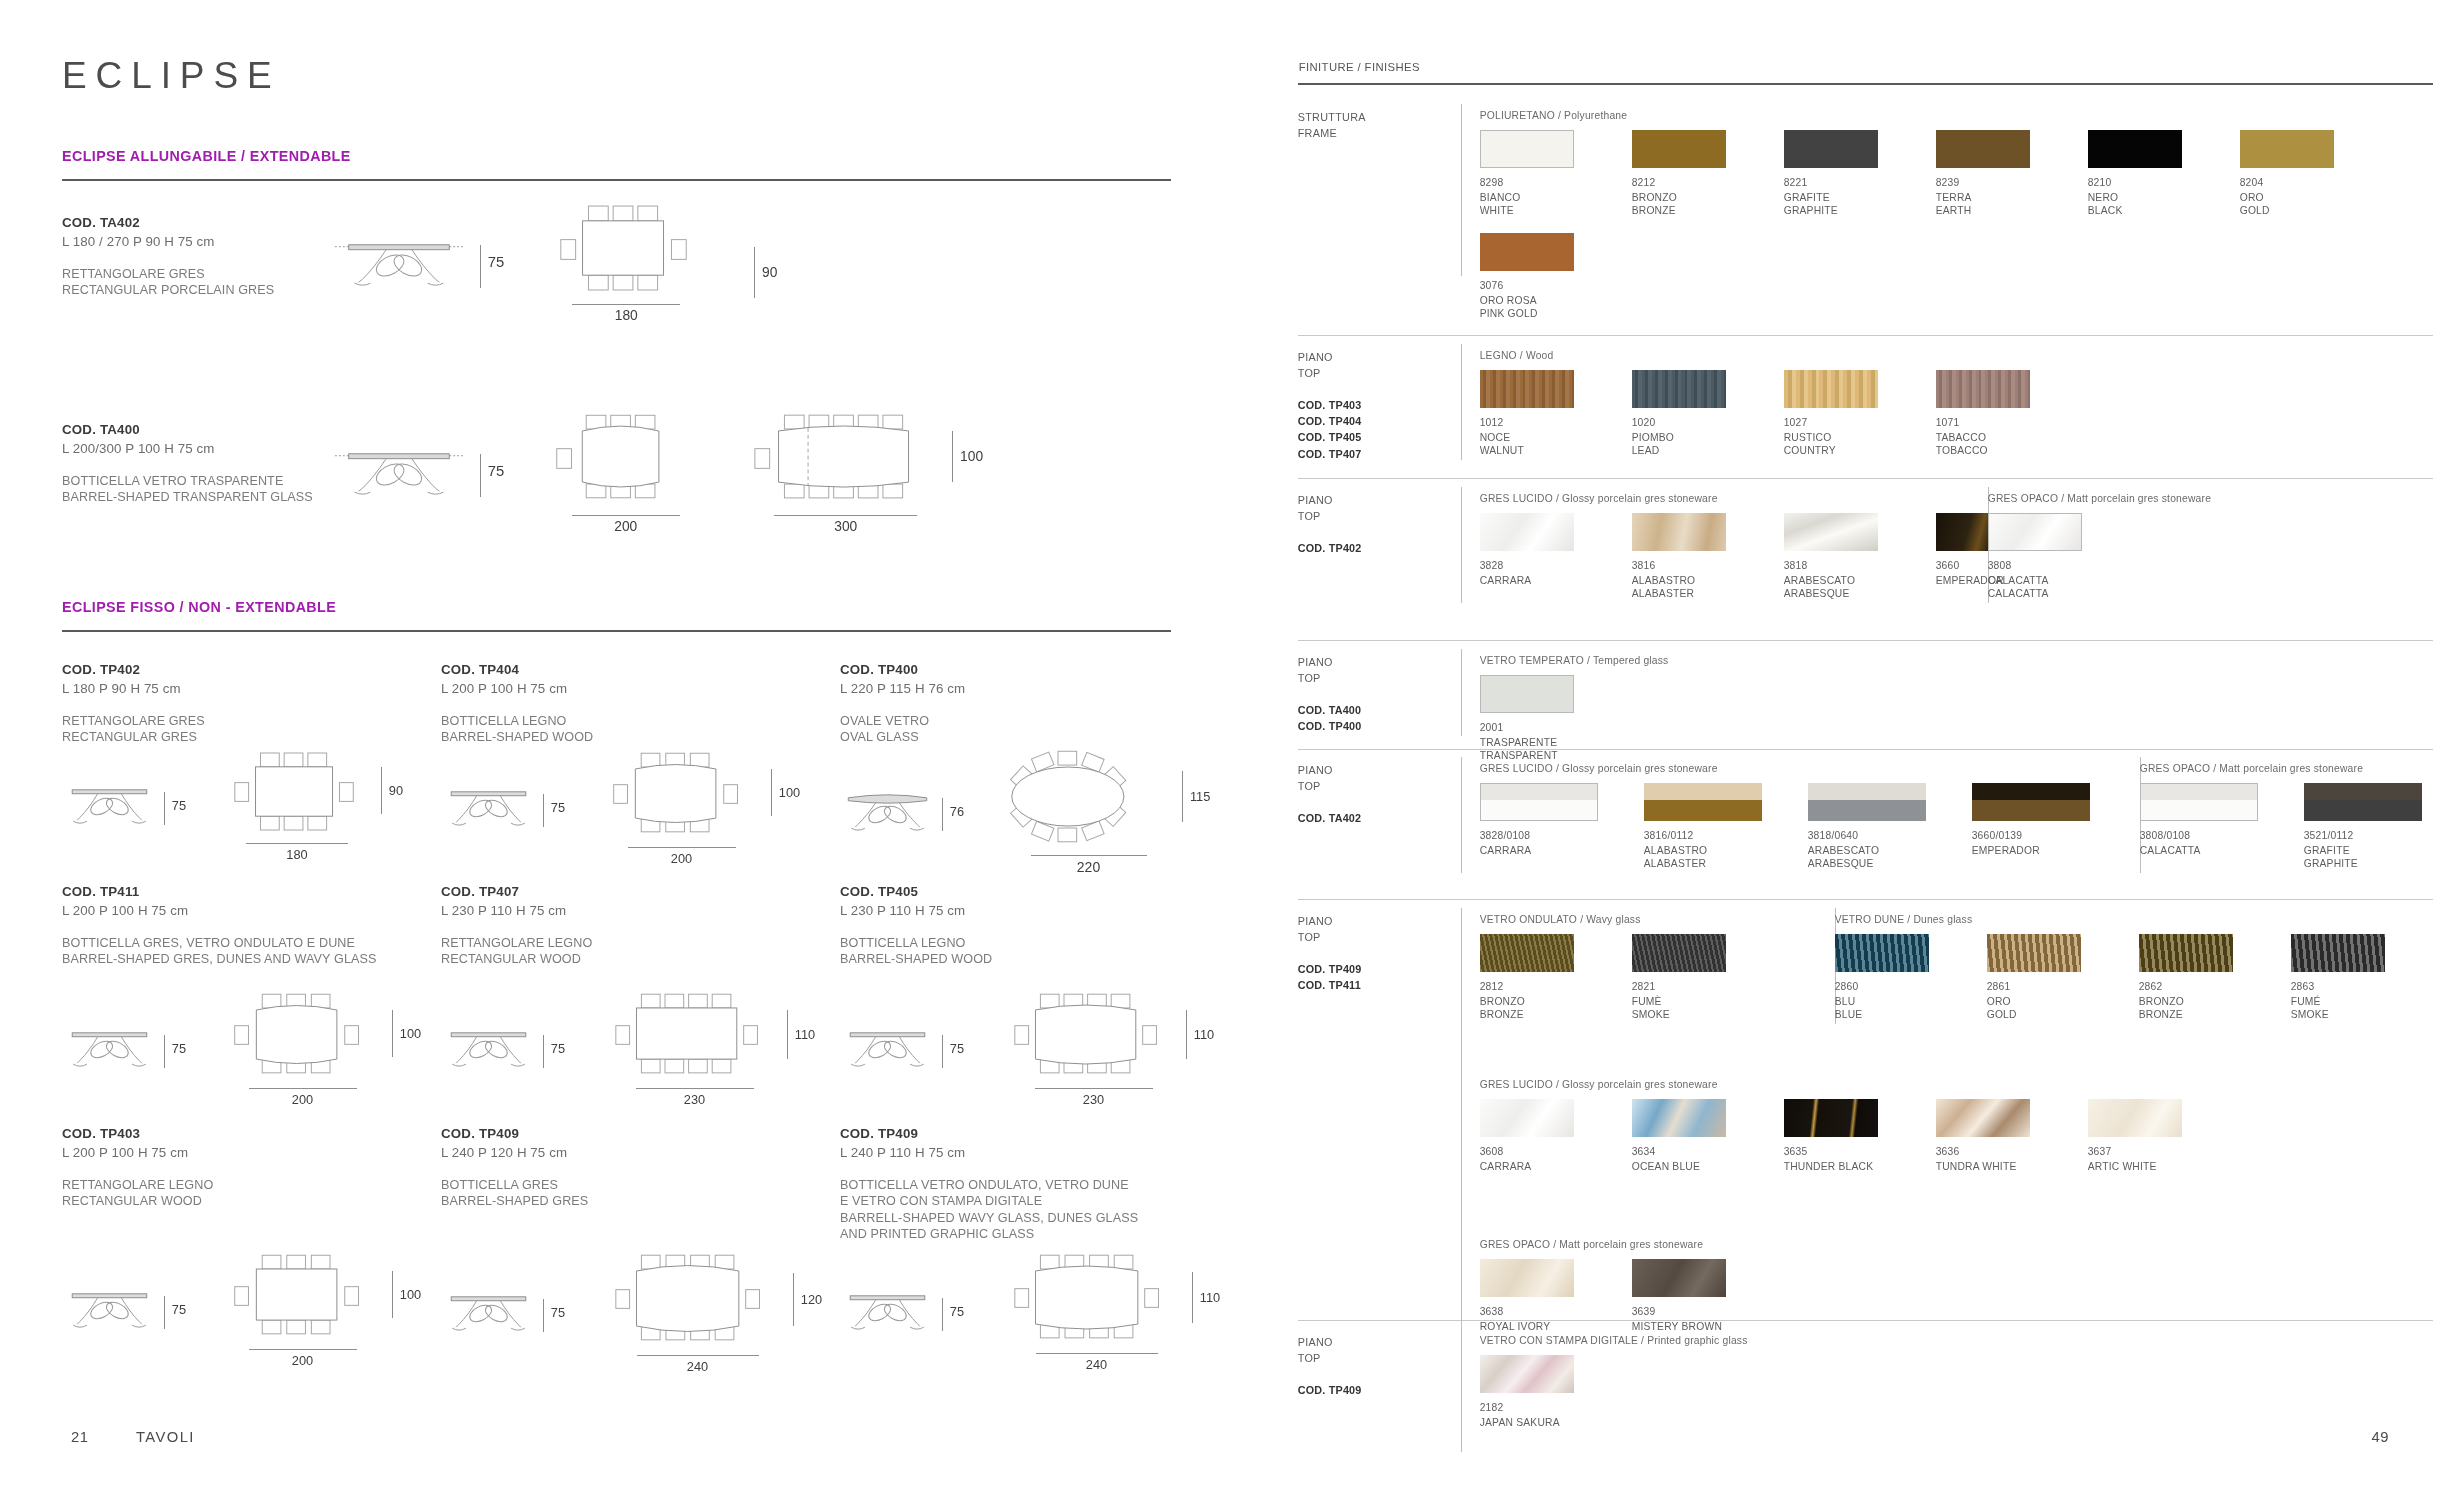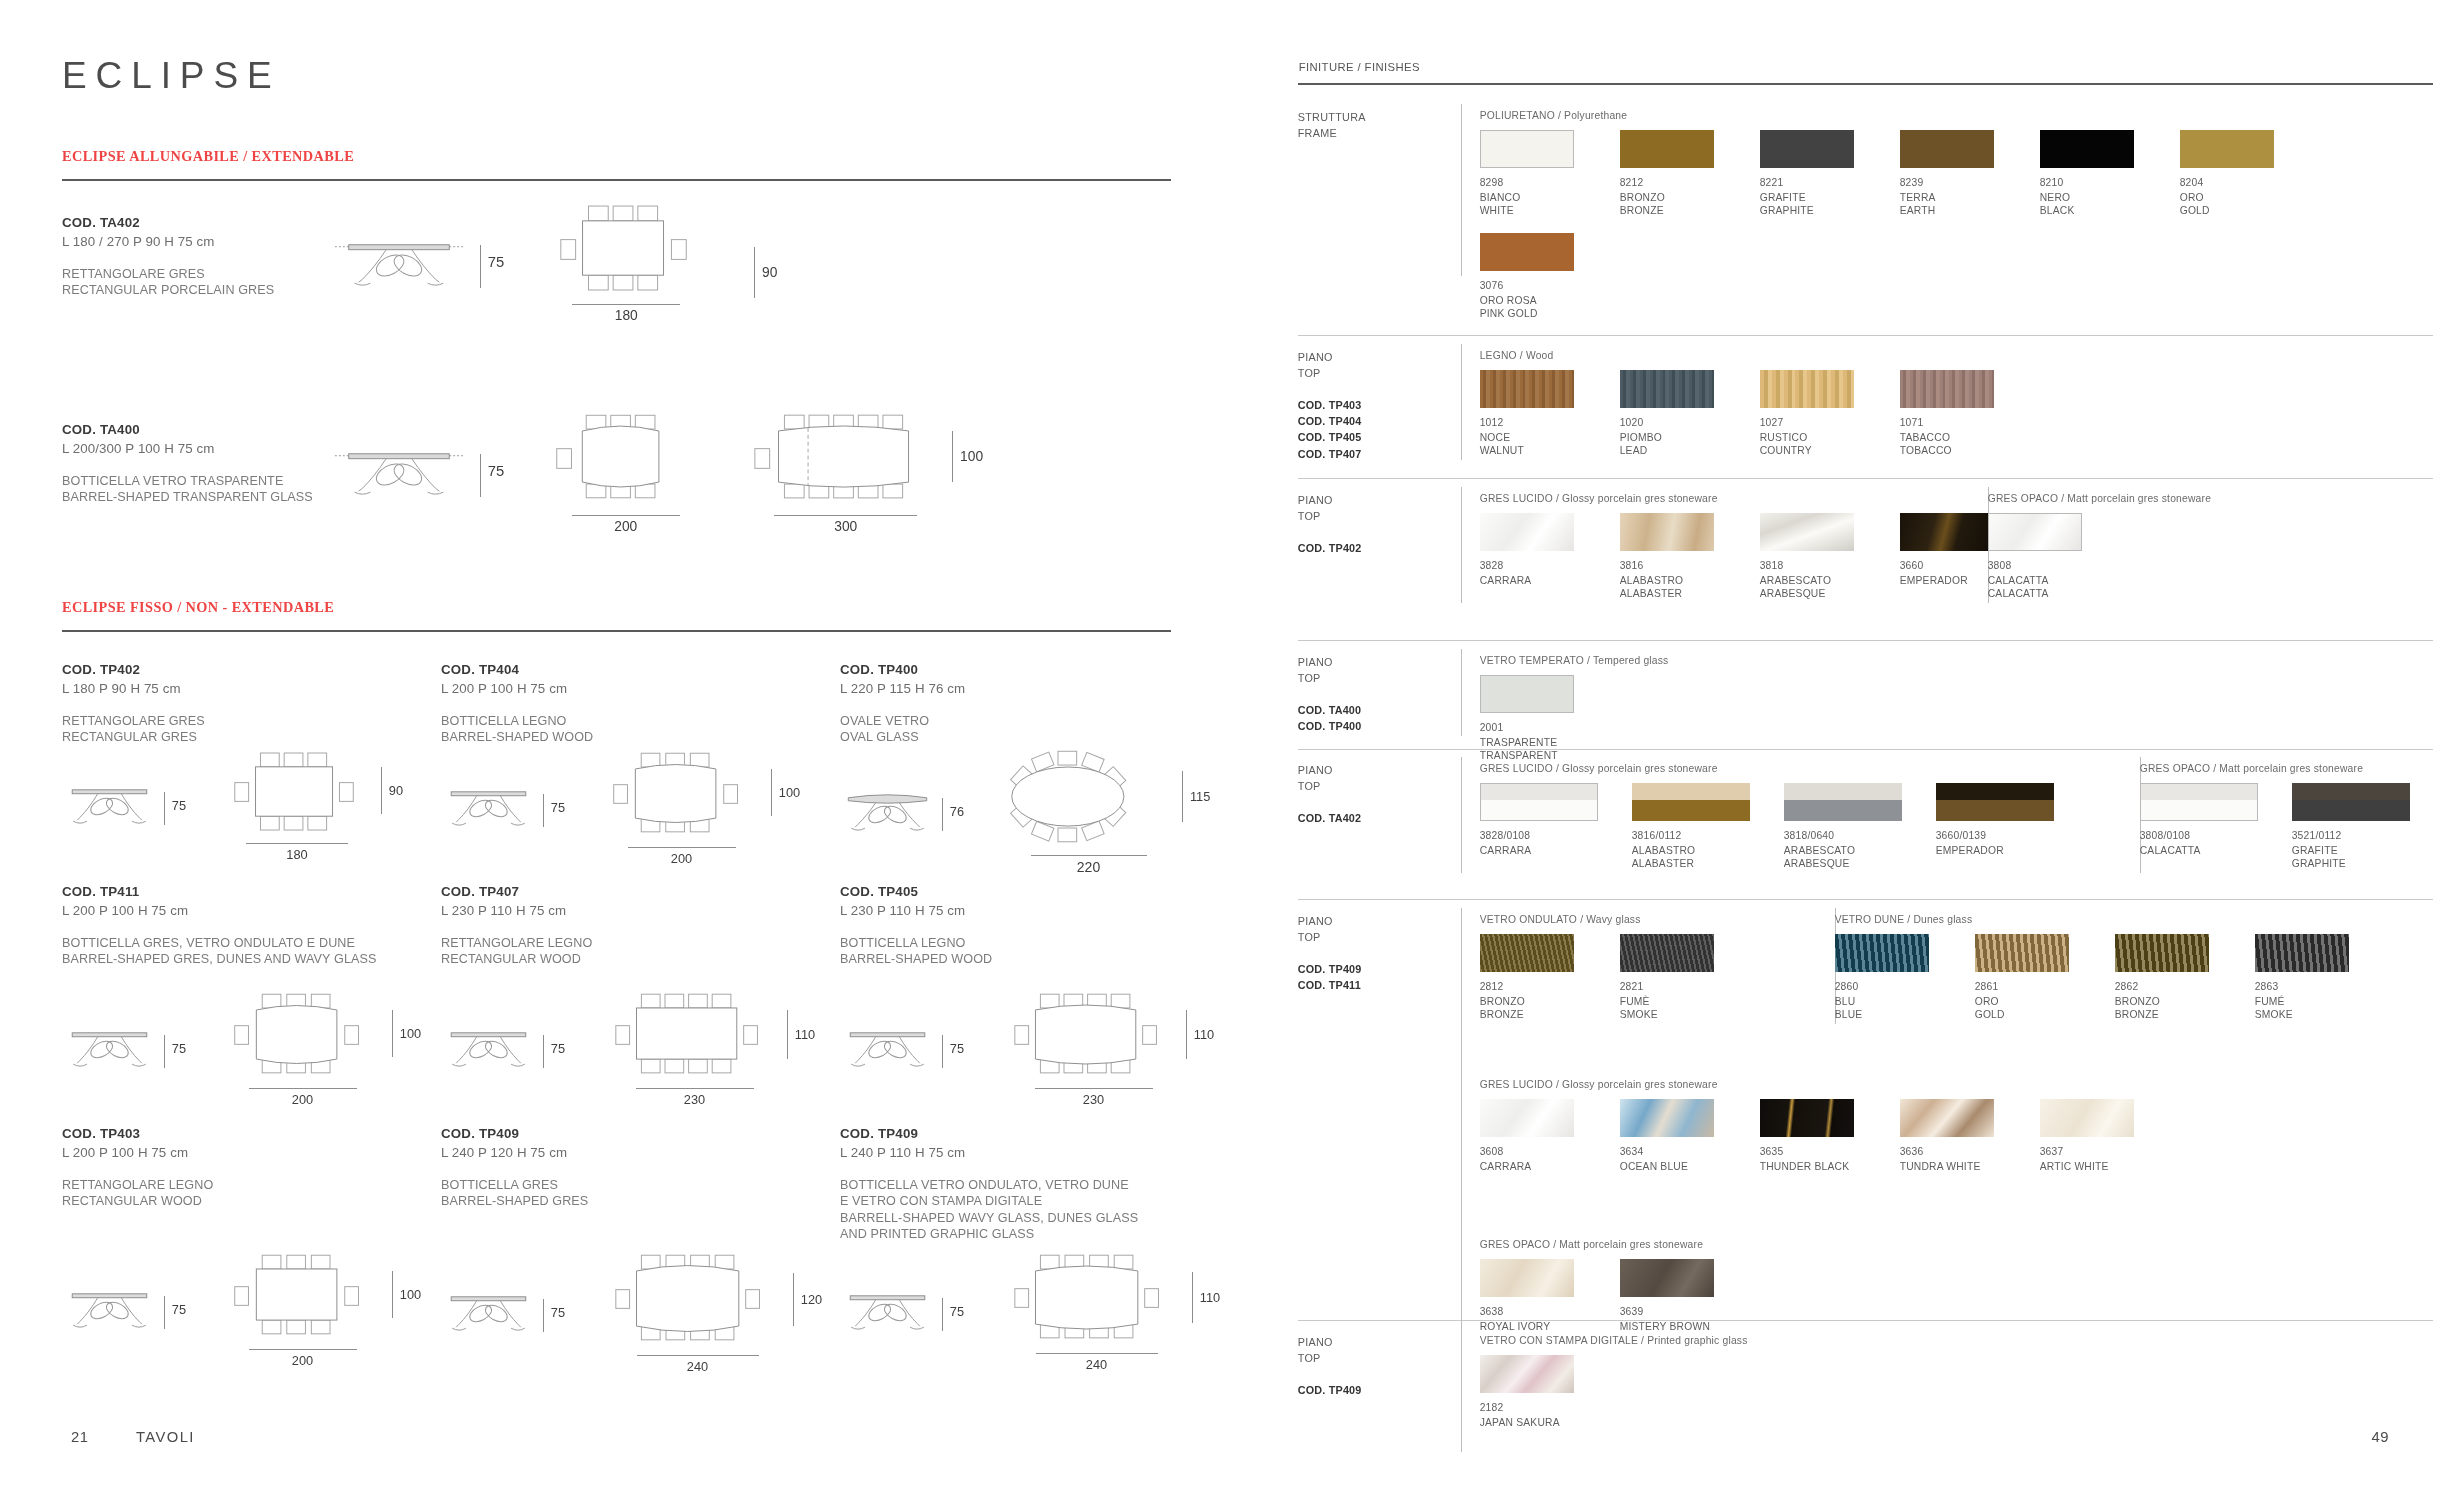--- a/index.html
+++ b/index.html
@@ -22,7 +22,7 @@
   }
 
   .sect-head {
-    position:absolute; font-size:14.3px; font-weight:700; letter-spacing:0.4px; color:#ef4444;font-family:Liberation Serif, serif;
+    position:absolute; font-size:14.3px; font-weight:700; letter-spacing:0.4px; color:#a21caf;
   }
   .sect-rule { position:absolute; height:2px; background:#5a5a5a; }
 

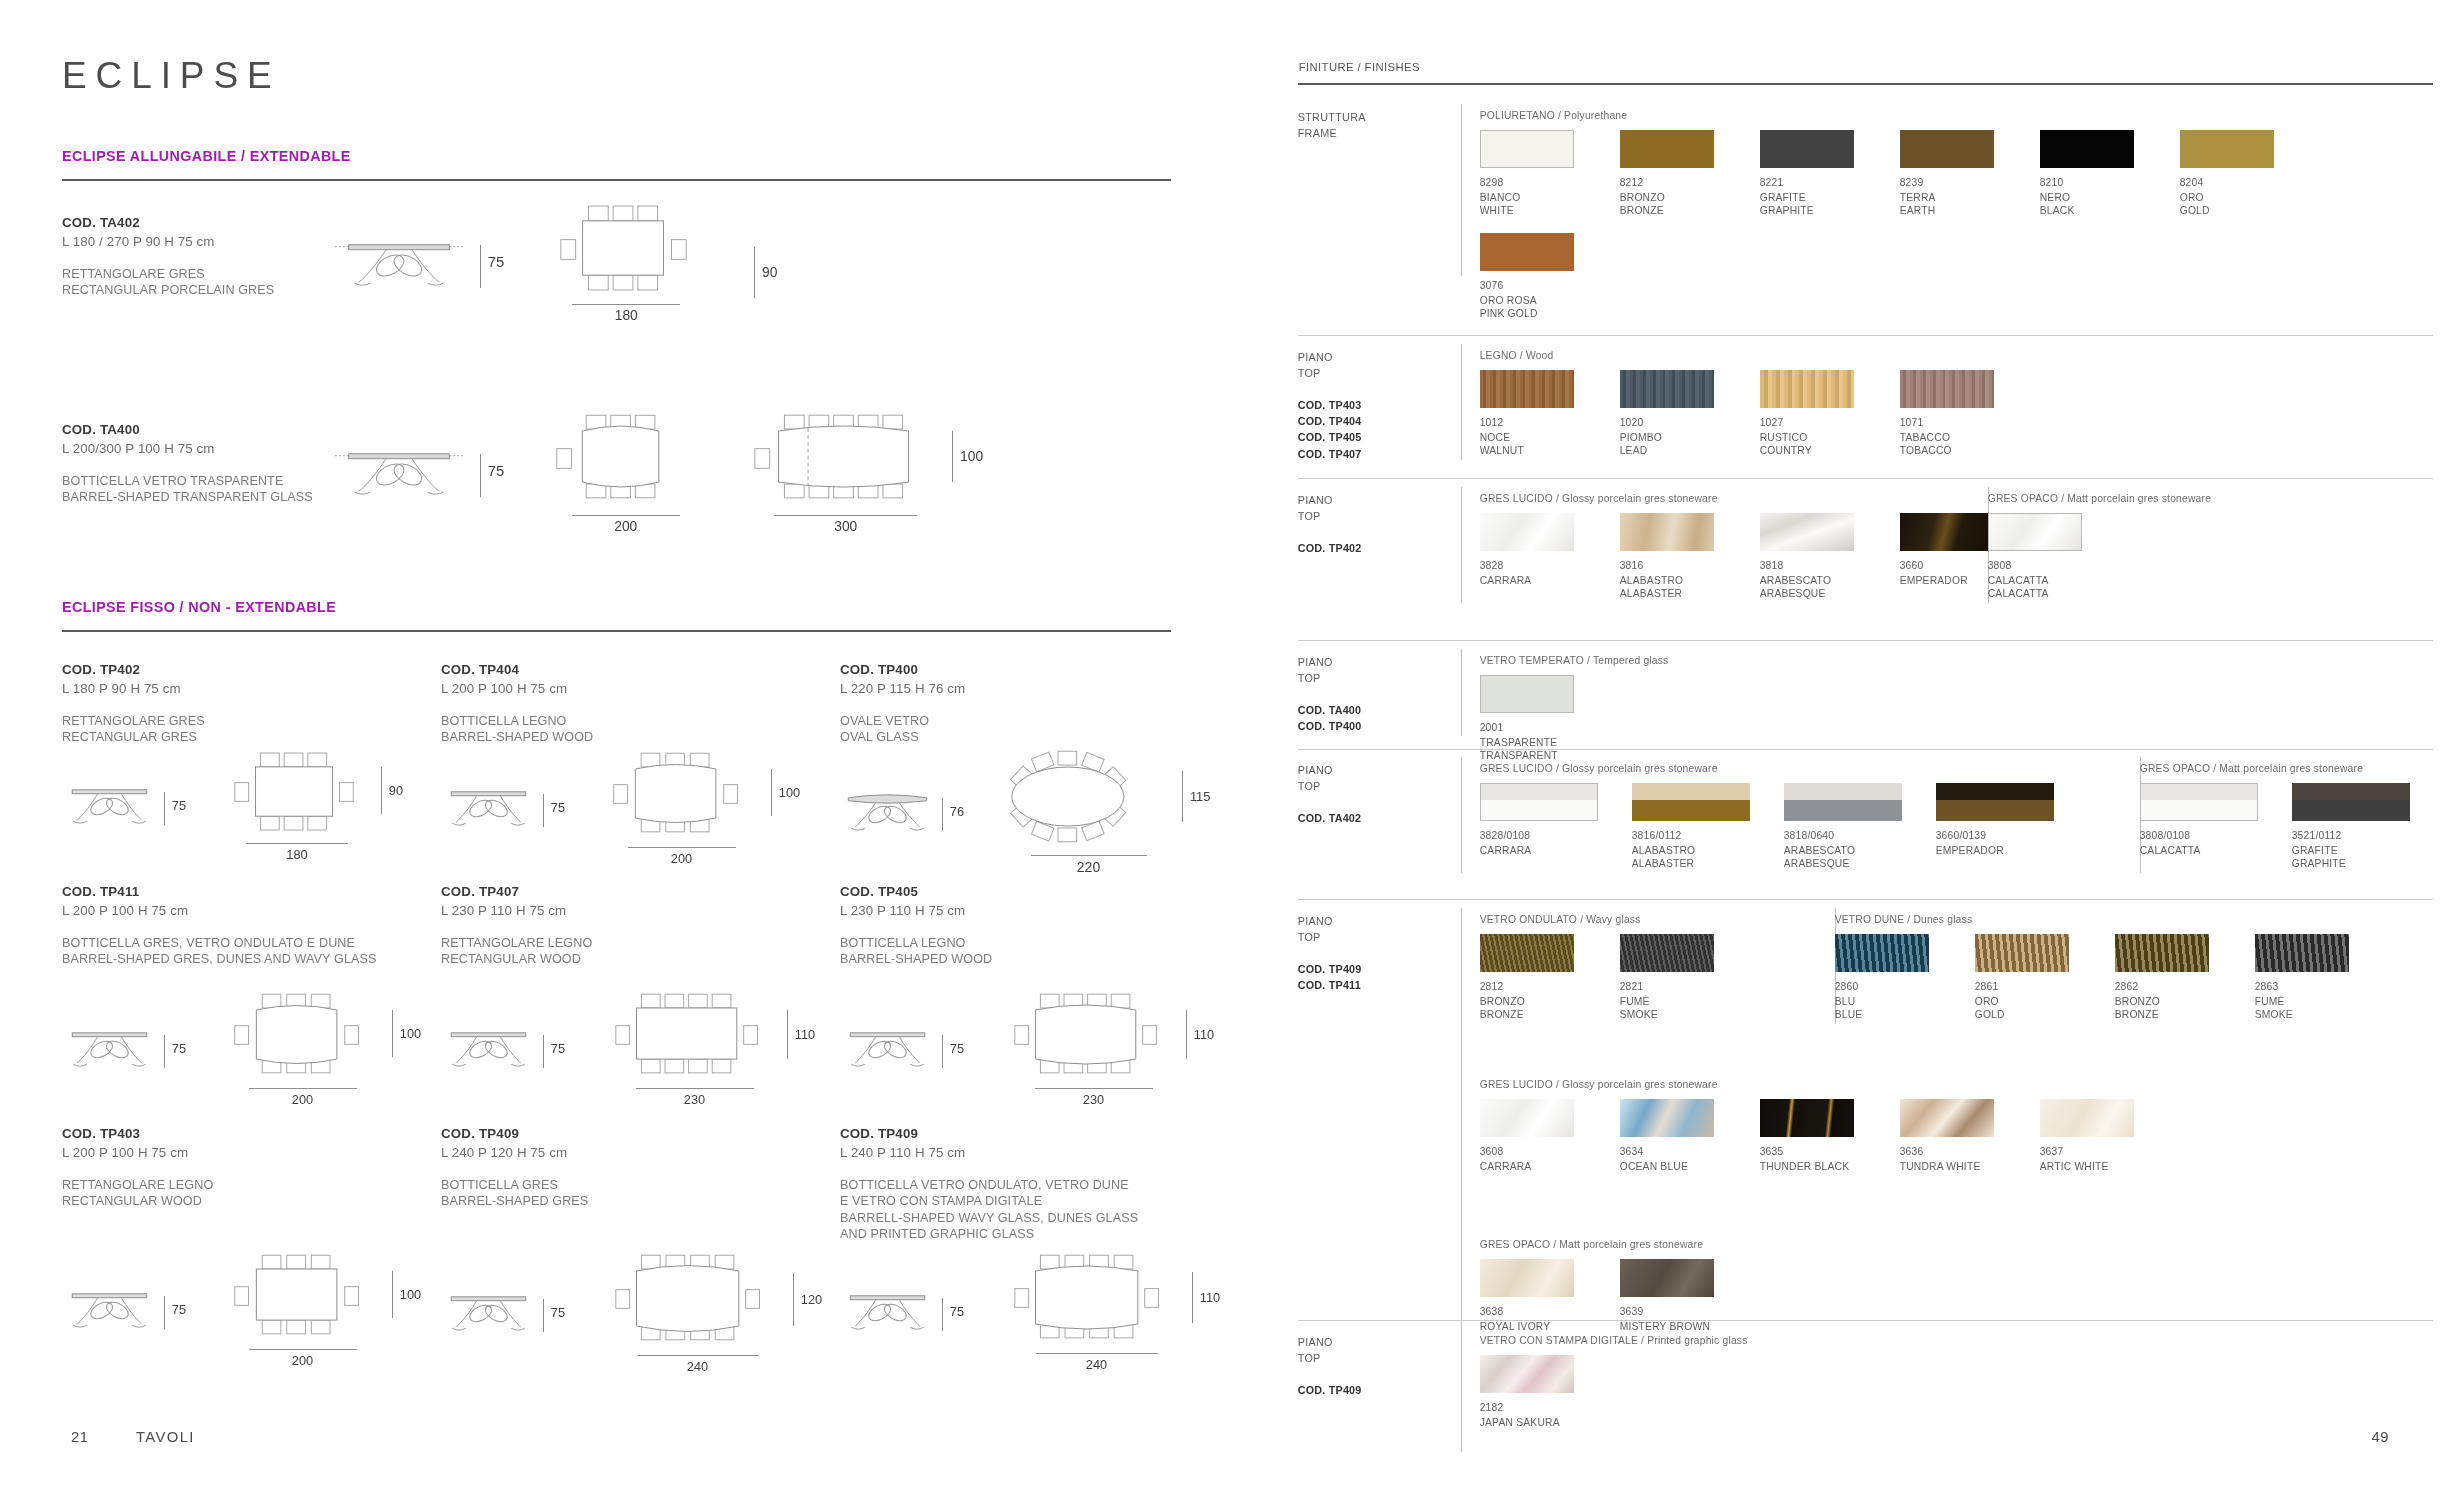--- a/index.html
+++ b/index.html
@@ -61,7 +61,7 @@
 
   .grp { position:absolute; }
   .grp-title { font-size:10.3px; color:#6a6a6a; letter-spacing:0.2px; margin-bottom:8.9px; white-space:nowrap; }
-  .sw-row { display:flex; gap:0; }
+  .sw-row { display:flex; gap:12px; }
   .sw { width:94px; margin-right:46px; }
   .chip { width:94px; height:38px; background:#ddd; }
   .chip.bordered { border:1px solid #b9b9b9; }

